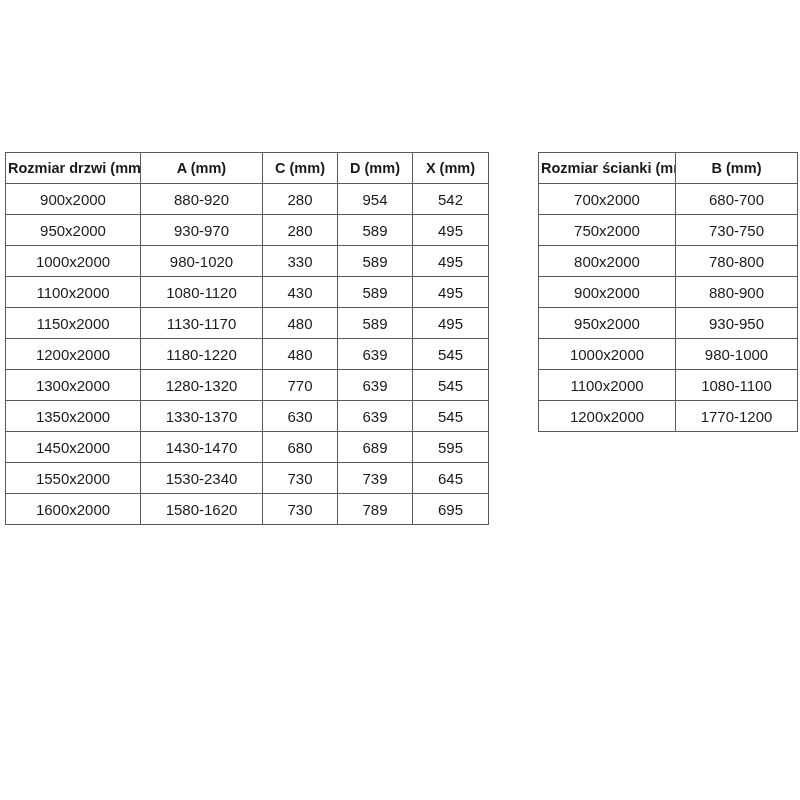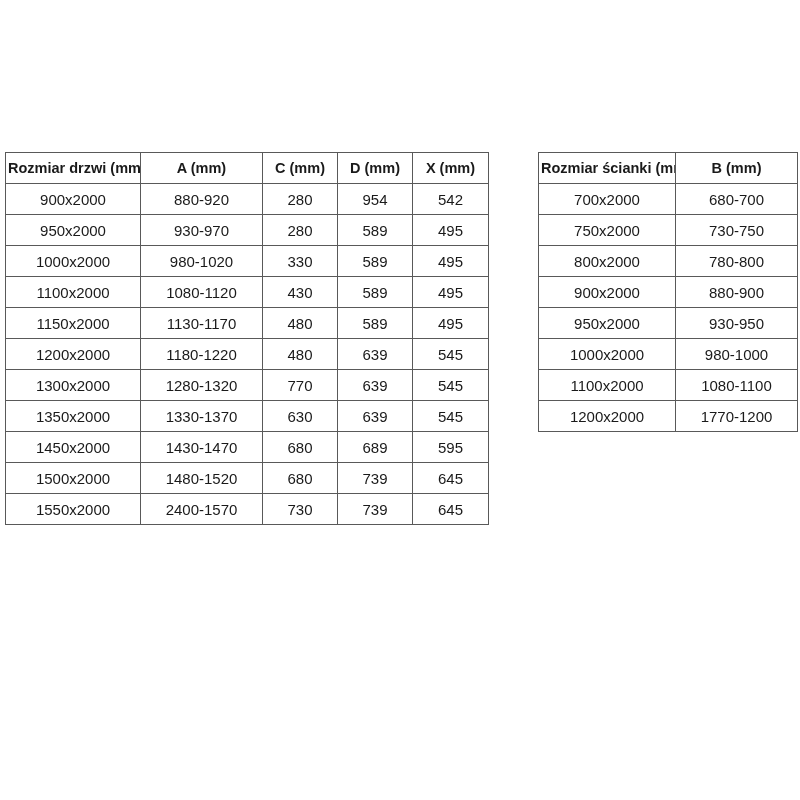--- a/index.html
+++ b/index.html
@@ -138,13 +138,6 @@
           <td>595</td>
         </tr>
         <tr>
-          <td>1500x2000</td>
-          <td>1480-1520</td>
-          <td>680</td>
-          <td>739</td>
-          <td>645</td>
-        </tr>
-        <tr>
           <td>1550x2000</td>
           <td>2400-1570</td>
           <td>730</td>

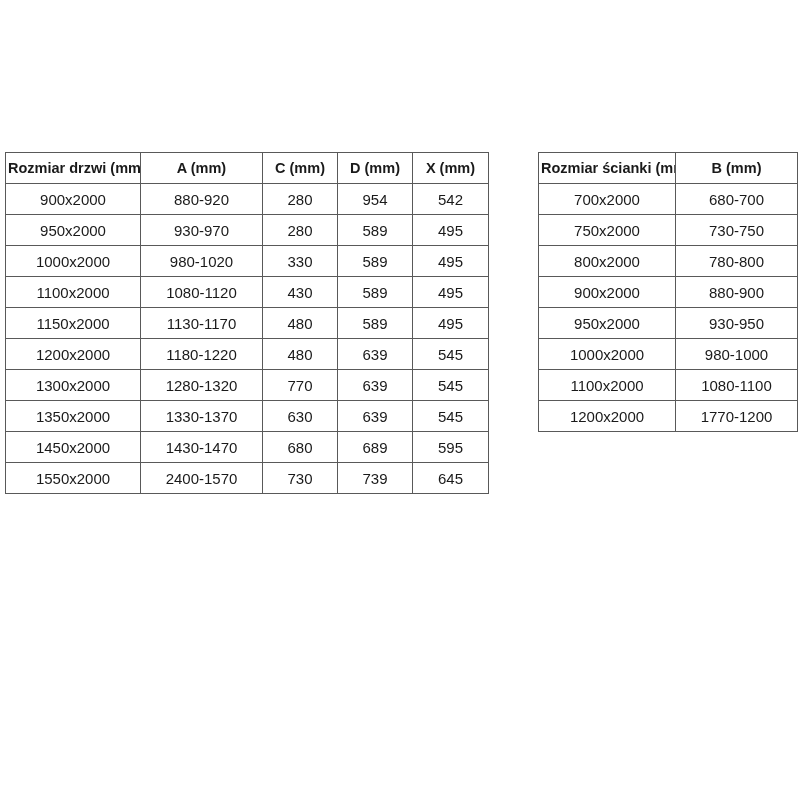--- a/index.html
+++ b/index.html
@@ -139,7 +139,7 @@
         </tr>
         <tr>
           <td>1550x2000</td>
-          <td>2400-1570</td>
+          <td>1530-2340</td>
           <td>730</td>
           <td>739</td>
           <td>645</td>

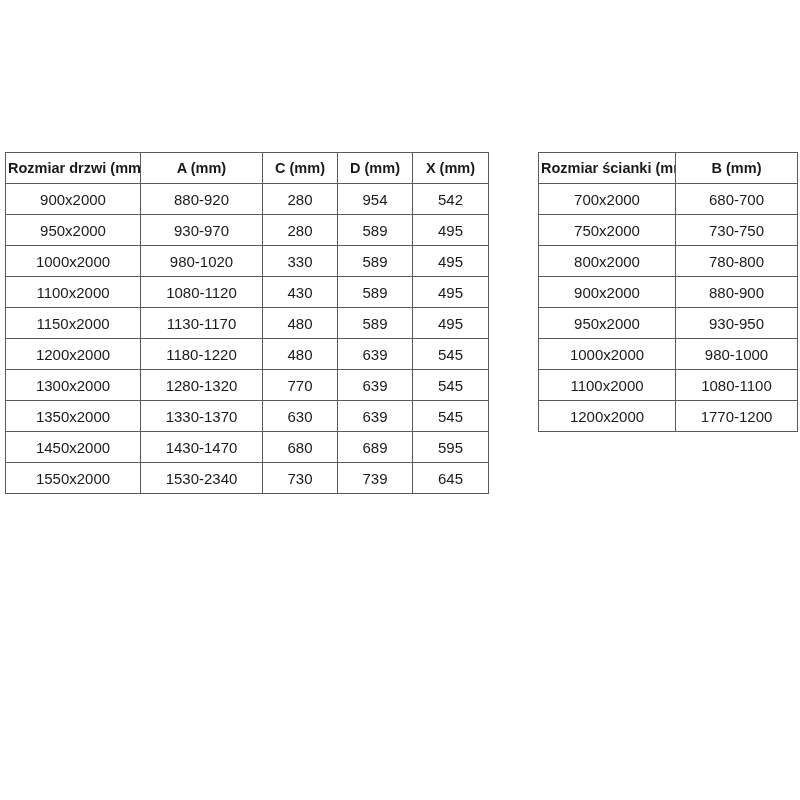--- a/index.html
+++ b/index.html
@@ -144,6 +144,13 @@
           <td>739</td>
           <td>645</td>
         </tr>
+        <tr>
+          <td>1600x2000</td>
+          <td>1580-1620</td>
+          <td>730</td>
+          <td>789</td>
+          <td>695</td>
+        </tr>
       </tbody>
   </table>
 

